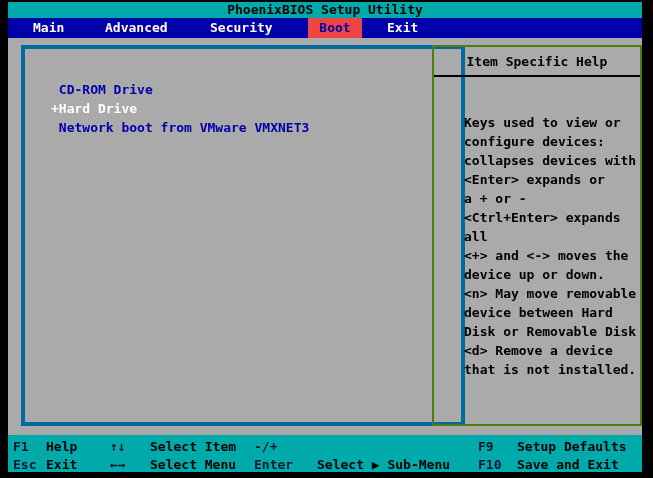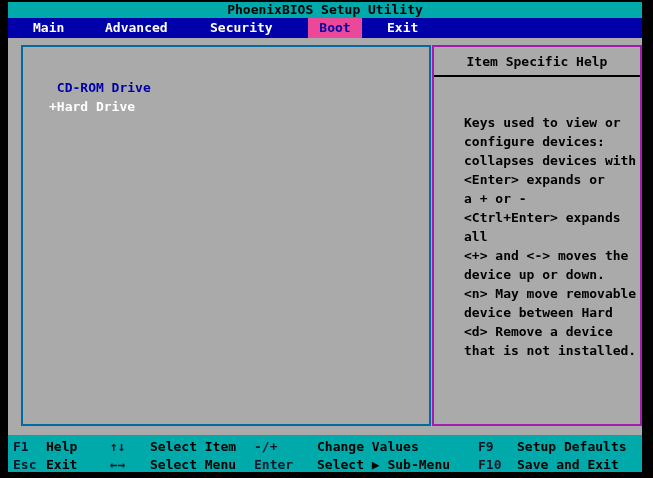--- a/index.html
+++ b/index.html
@@ -30,7 +30,7 @@
   .tab-main     { left:25px; }
   .tab-advanced { left:97px; }
   .tab-security { left:202px; }
-  .tab-boot     { left:300px; width:54px; background:#ec4899; color:#0000AA; text-align:center; }
+  .tab-boot     { left:300px; width:54px; background:#ef4444; color:#0000AA; text-align:center; }
   .tab-exit     { left:379px; }
 
   

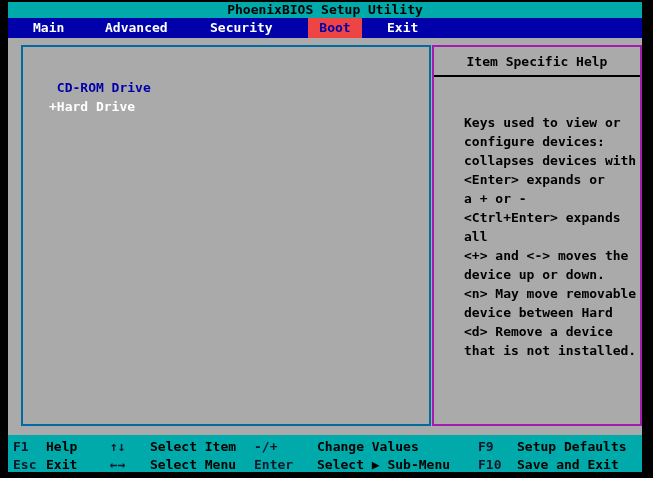--- a/index.html
+++ b/index.html
@@ -49,7 +49,7 @@
 
   .help-panel {
     position:absolute; left:424px; top:7px; width:210px; height:381px;
-    border:2px solid #a21caf;
+    border:2px solid #4d7c0f;
   }
   .help-header {
     height:30px; border-bottom:2px solid #000;

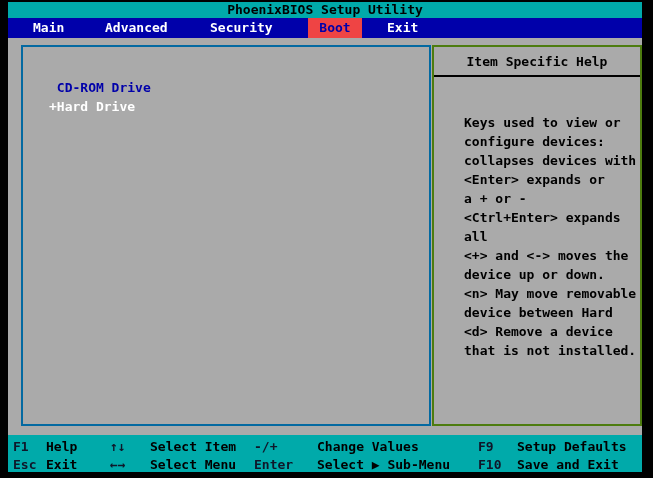--- a/index.html
+++ b/index.html
@@ -39,8 +39,8 @@
     background:#AAAAAA;
   }
   .left-panel {
-    position:absolute; left:13px; top:7px; width:410px; height:381px;
-    border:2px solid #0369a1;
+    position:absolute; left:13px; top:7px; width:444px; height:381px;
+    border:4px solid #0369a1;
   }
   .boot-list { padding-top:31px; font-size:13px; line-height:19px; }
   .boot-item { padding-left:26px; white-space:pre; color:#0000AA; }

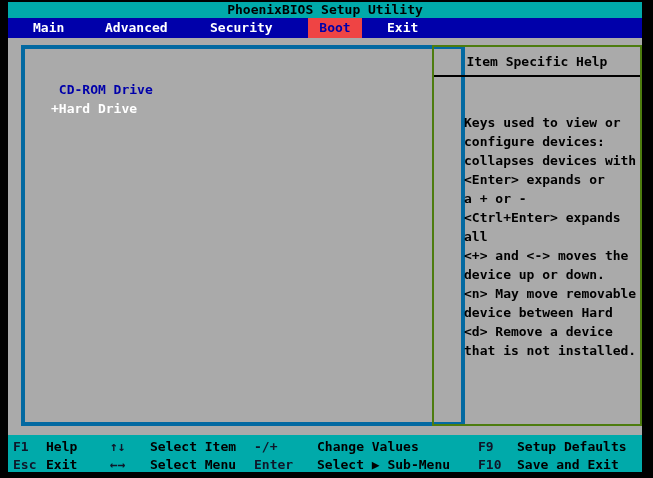--- a/index.html
+++ b/index.html
@@ -98,6 +98,7 @@
       <div class="boot-list">
         <div class="boot-item"><span class="prefix"> </span><span>CD-ROM Drive</span></div>
         <div class="boot-item selected"><span class="prefix">+</span><span>Hard Drive</span></div>
+        <div class="boot-item"><span class="prefix"> </span><span>Network boot from VMware VMXNET3</span></div>
       </div>
     </div>
 

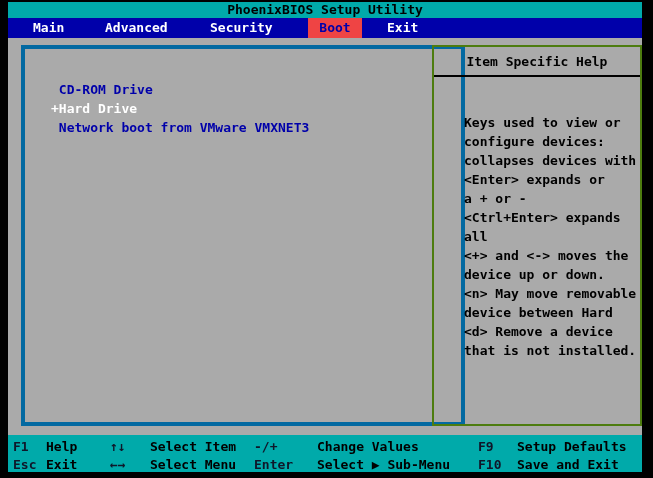--- a/index.html
+++ b/index.html
@@ -116,6 +116,7 @@
         <div class="help-line">device up or down.</div>
         <div class="help-line">&lt;n&gt; May move removable</div>
         <div class="help-line">device between Hard</div>
+        <div class="help-line">Disk or Removable Disk</div>
         <div class="help-line">&lt;d&gt; Remove a device</div>
         <div class="help-line">that is not installed.</div>
       </div>

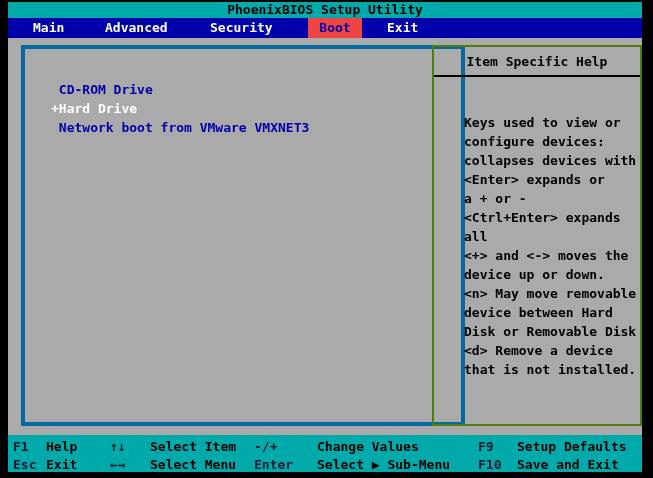--- a/index.html
+++ b/index.html
@@ -131,7 +131,6 @@
       <span class="key c2k">↑↓</span>
       <span class="lbl c2l">Select Item</span>
       <span class="key c3k">-/+</span>
-      <span class="lbl c3l">Change Values</span>
       <span class="key c4k">F9</span>
       <span class="lbl c4l">Setup Defaults</span>
     </div>

